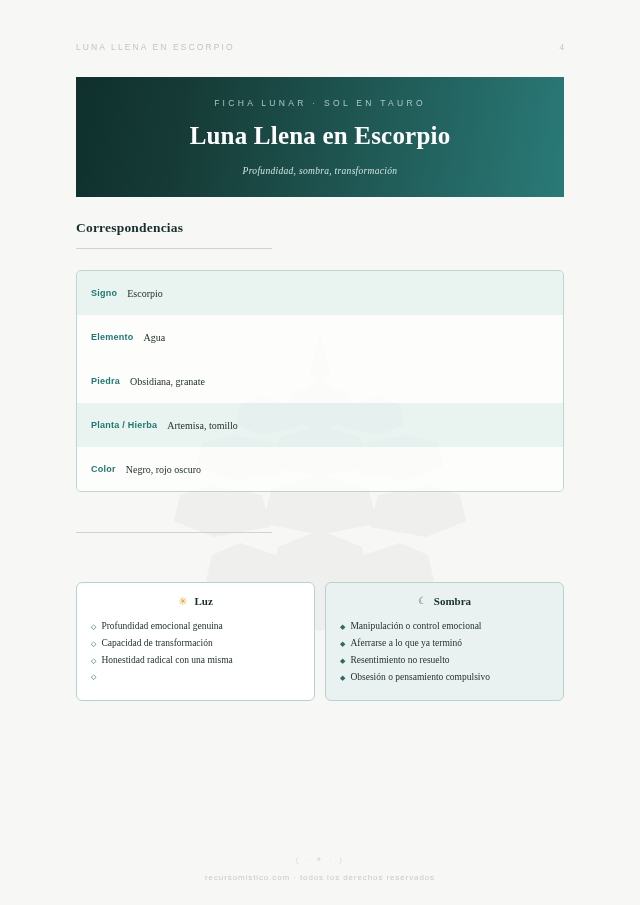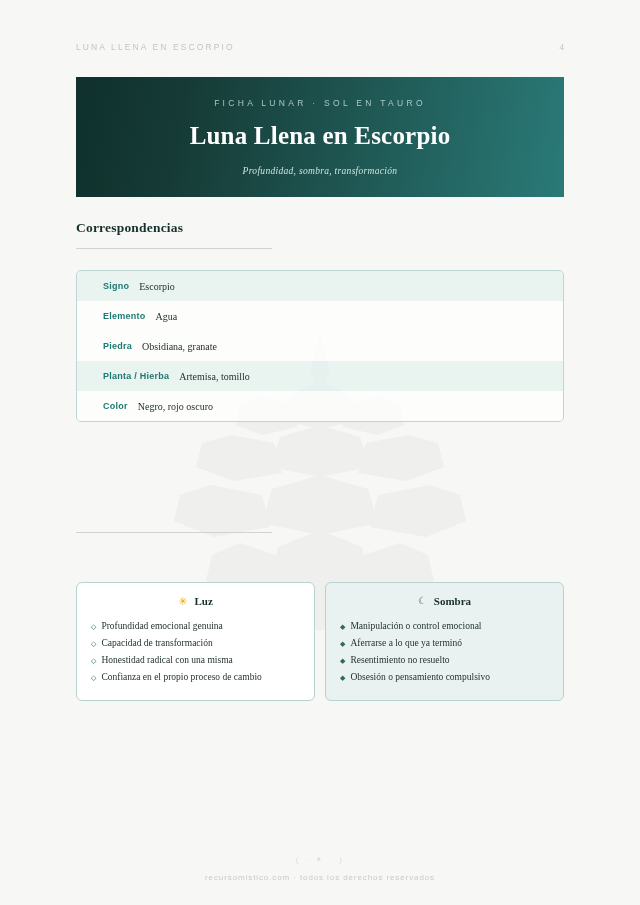--- a/index.html
+++ b/index.html
@@ -130,8 +130,8 @@
   .corr-row {
     display: flex;
     align-items: center;
-    height: 30px;
-    padding: 0 26px;
+    height: 44px;
+    padding: 0 14px;
     box-sizing: border-box;
   }
   .corr-row.tint {

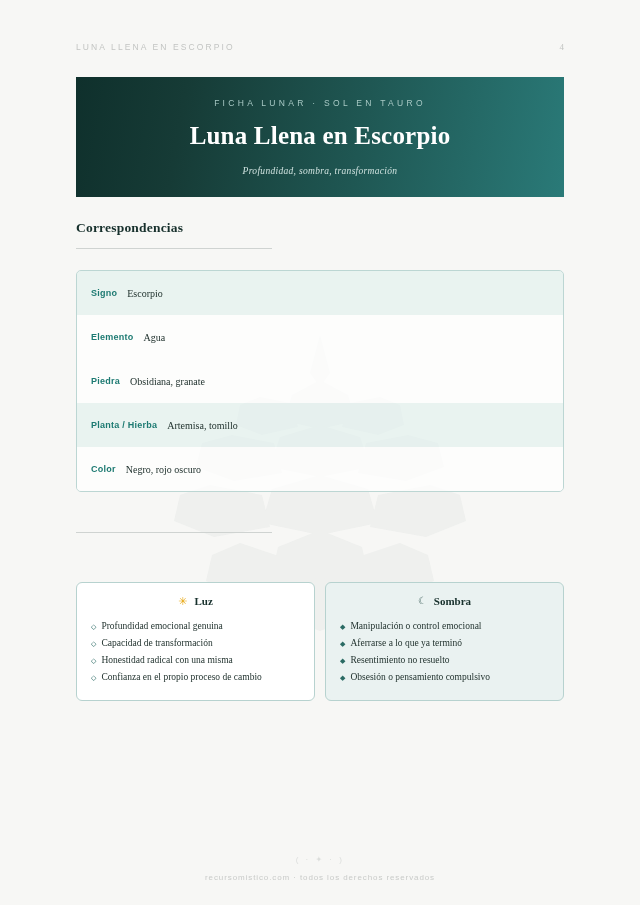--- a/index.html
+++ b/index.html
@@ -327,7 +327,6 @@
         </li>
         <li>
           <span class="bullet">◇</span>
-          <span>Confianza en el propio proceso de cambio</span>
         </li>
       </ul>
     </div>

